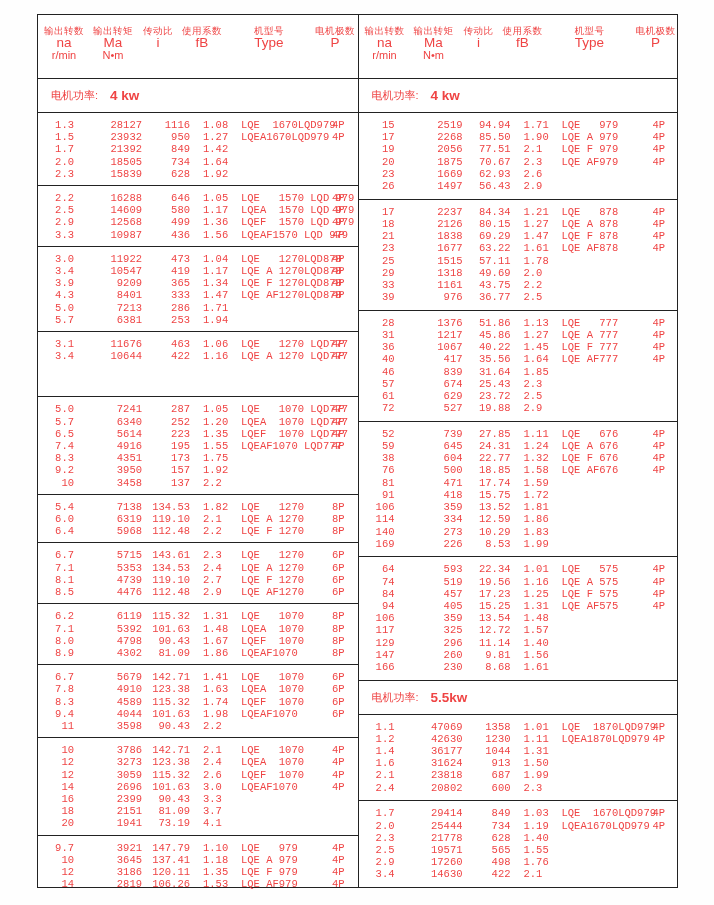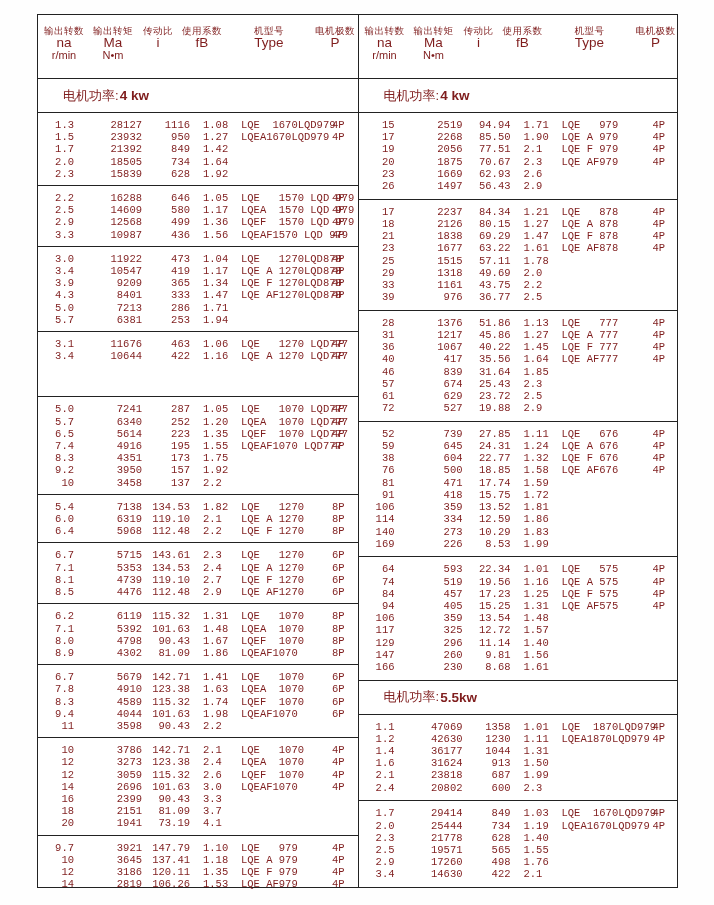--- a/index.html
+++ b/index.html
@@ -5,7 +5,7 @@
   html,body{margin:0;padding:0;background:#ffffff;}
   .page{
     position:relative;width:714px;height:905px;background:#fefefe;
-    font-family:"Liberation Sans","DejaVu Sans",sans-serif;color:#7f1d1d;
+    font-family:"Liberation Sans","DejaVu Sans",sans-serif;color:#ef4444;
     overflow:hidden;
   }
   .sheet{

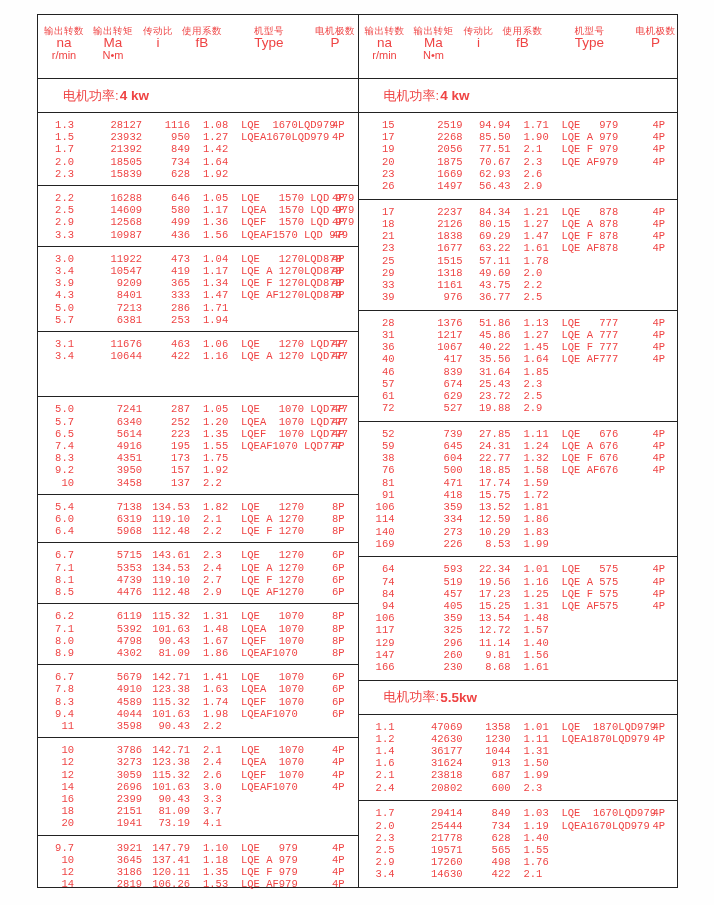--- a/index.html
+++ b/index.html
@@ -29,7 +29,7 @@
     height:34px;flex:0 0 34px;border-bottom:1.2px solid #222;
     display:flex;align-items:center;padding-left:13px;box-sizing:border-box;
   }
-  .power-label{font-size:13px;margin-left:12px;}
+  .power-label{font-size:11px;}
   .power-value{font-size:13.5px;font-weight:bold;margin-left:1px;}
   
   .block{border-bottom:1.2px solid #222;padding:6px 0 5px 0;flex:1 1 auto;box-sizing:border-box;font-family:Liberation Mono, monospace;}

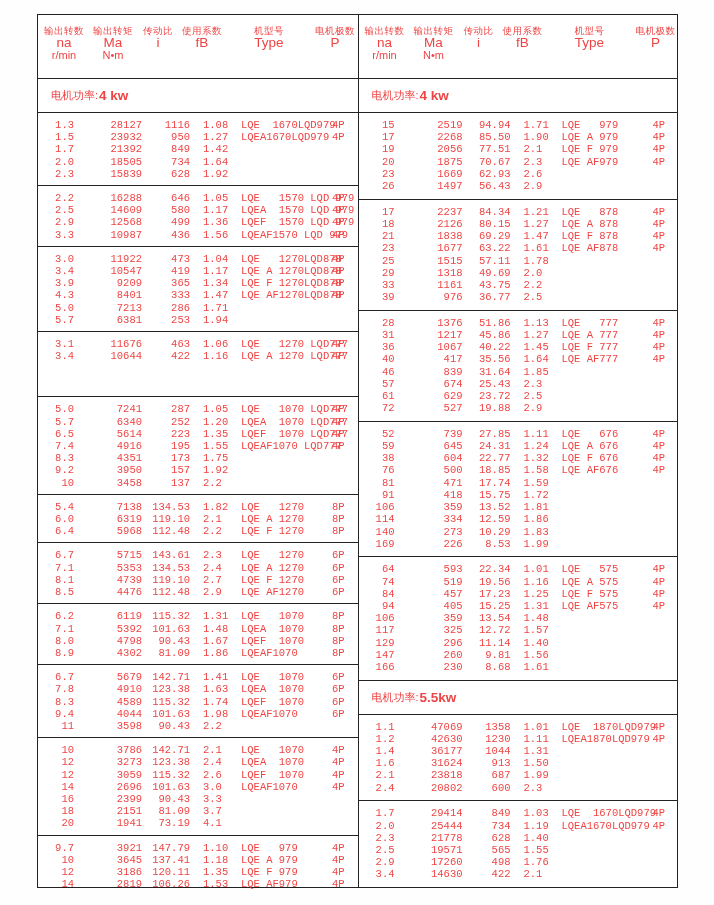--- a/index.html
+++ b/index.html
@@ -30,7 +30,7 @@
     display:flex;align-items:center;padding-left:13px;box-sizing:border-box;
   }
   .power-label{font-size:11px;}
-  .power-value{font-size:13.5px;font-weight:bold;margin-left:1px;}
+  .power-value{font-size:13.5px;font-weight:bold;margin-left:12px;}
   
   .block{border-bottom:1.2px solid #222;padding:6px 0 5px 0;flex:1 1 auto;box-sizing:border-box;font-family:Liberation Mono, monospace;}
   .panel .block:last-child{border-bottom:none;}

